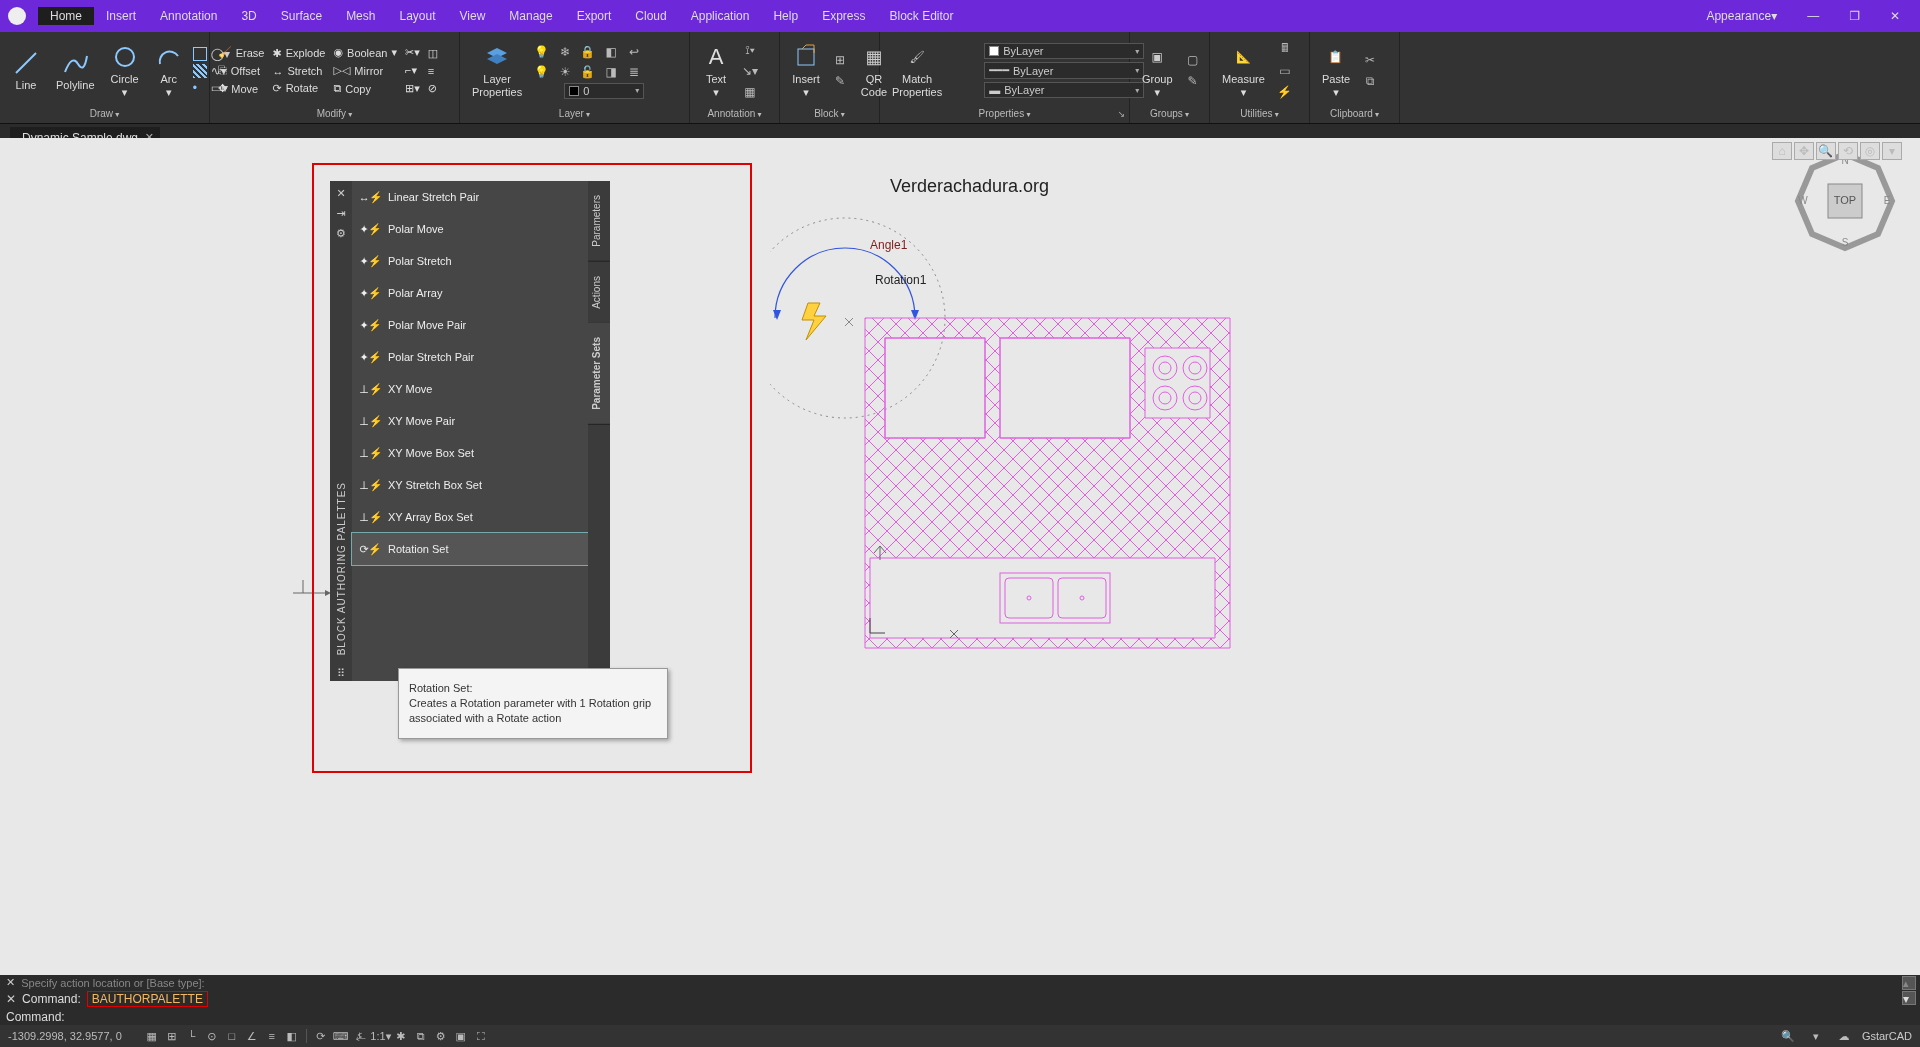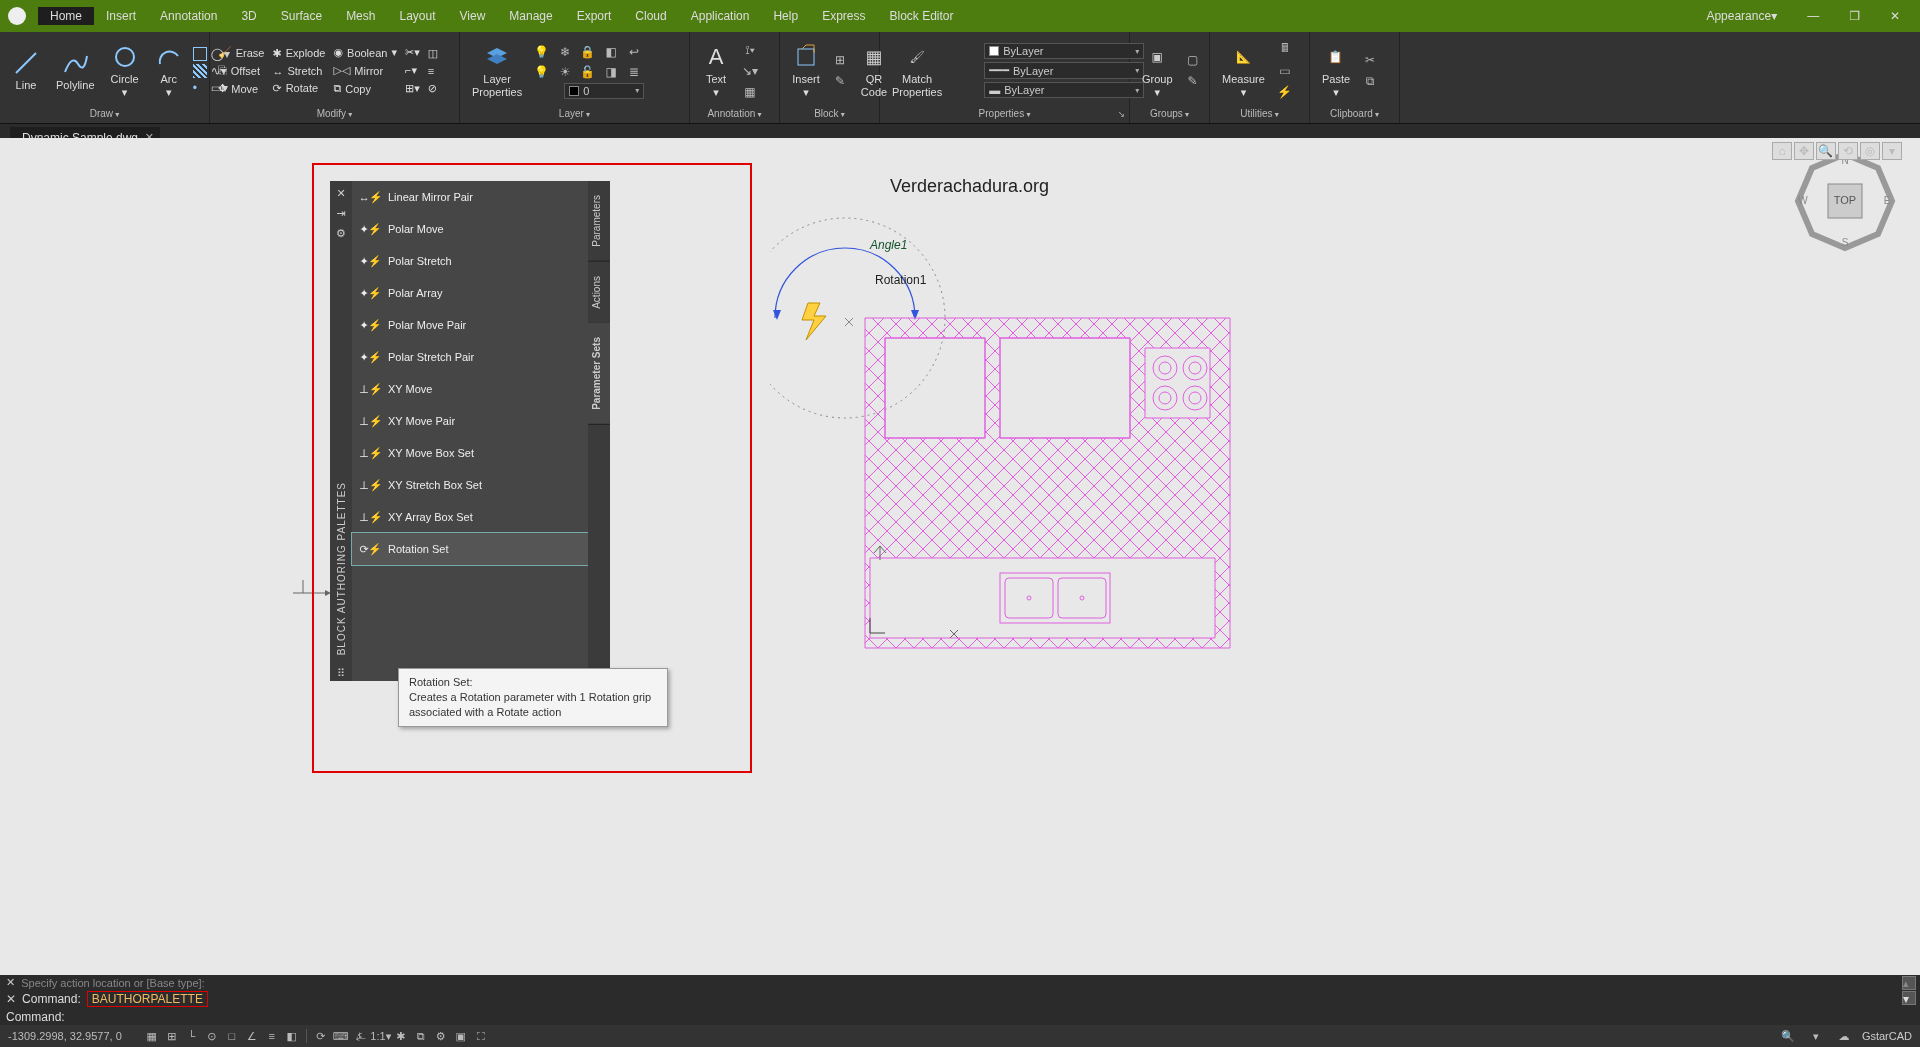--- a/index.html
+++ b/index.html
@@ -6,7 +6,7 @@
 body { background:#1a1a1a; width:1920px; height:1047px; overflow:hidden; color:#ccc; font-size:12px; position:relative; }
 
 
-.menubar { background:#4d7c0f; height:20px; display:flex; align-items:center; padding:16px 8px; }
+.menubar { background:#6d28d9; height:20px; display:flex; align-items:center; padding:16px 8px; }
 .app-icon { width:18px; height:18px; background:#eee; border-radius:50%; margin-right:12px; }
 .menu-item { padding:2px 12px; color:#ddd; cursor:pointer; }
 .menu-item.active { background:#1e1e1e; }

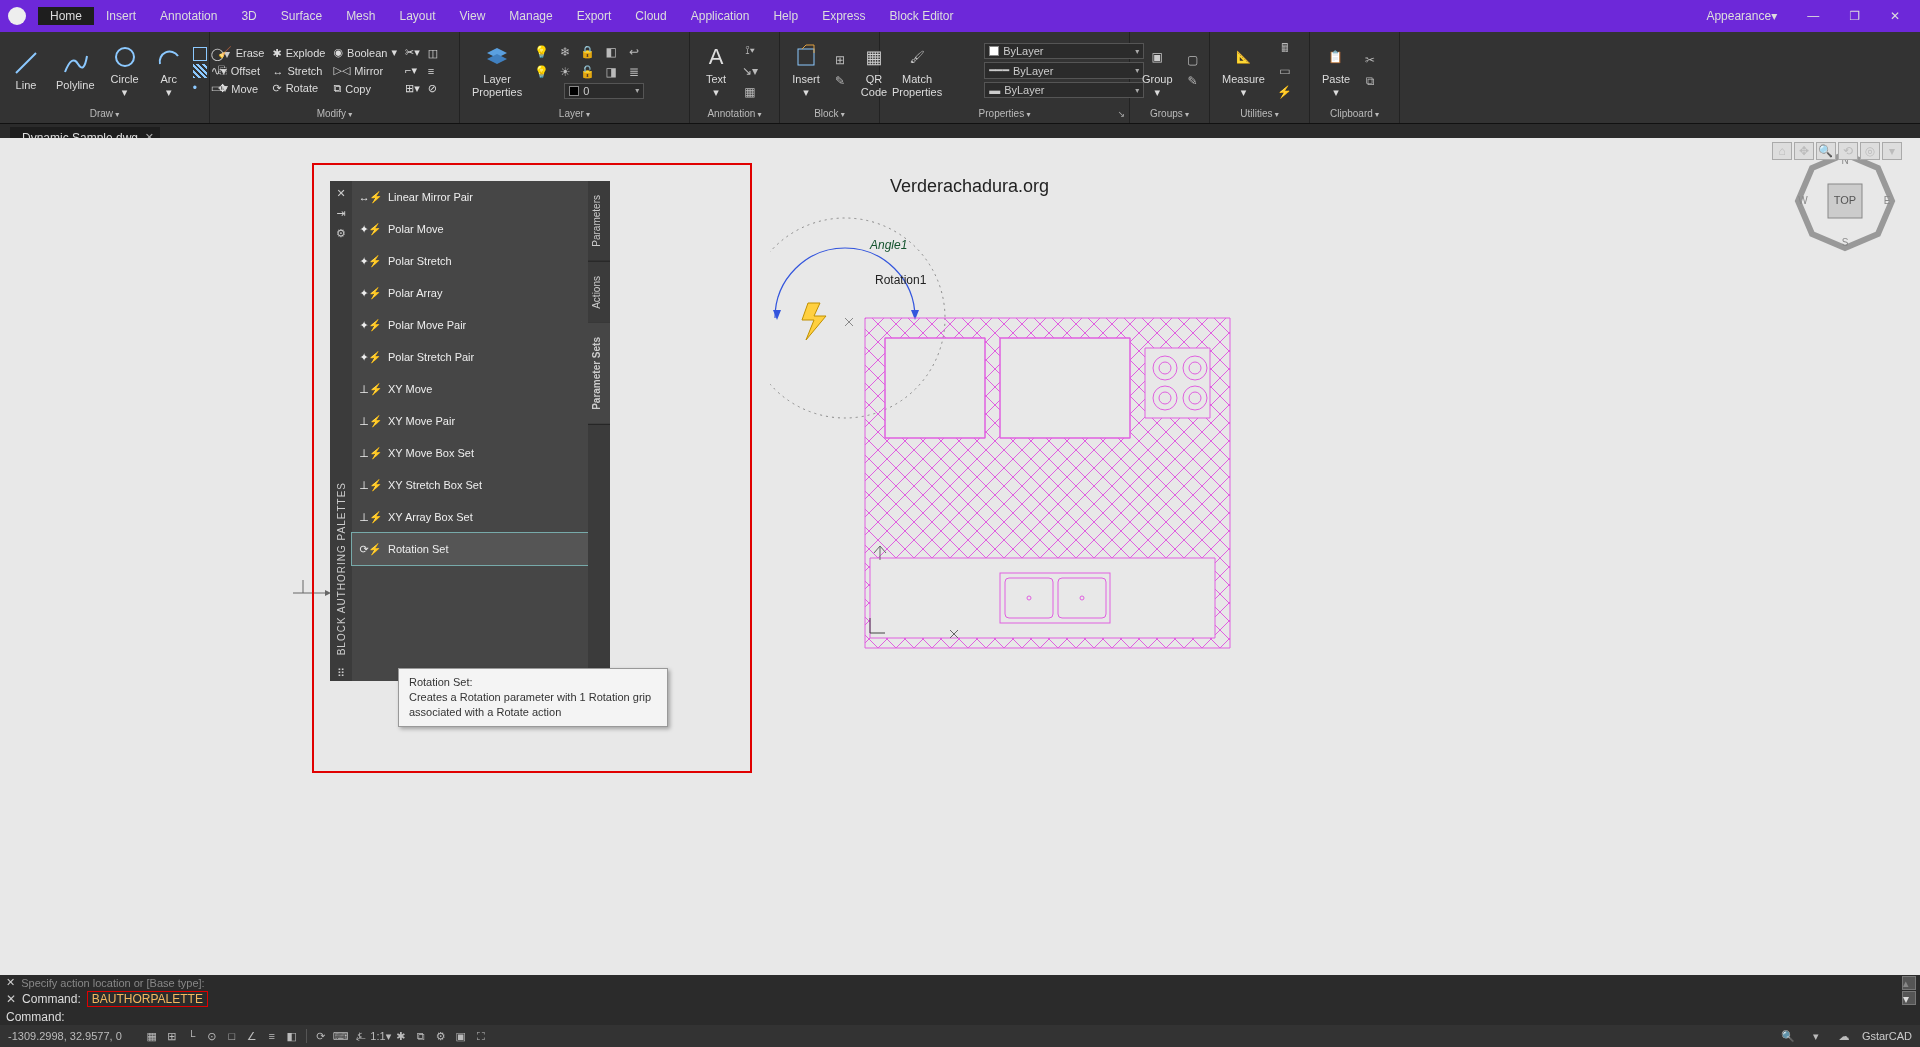--- a/index.html
+++ b/index.html
@@ -400,7 +400,7 @@
     <div class="pal-list">
       <div class="pal-item">
           <span class="ic">↔⚡</span>
-          <span>Linear Mirror Pair</span>
+          <span>Linear Stretch Pair</span>
         </div>
       <div class="pal-item">
           <span class="ic">✦⚡</span>

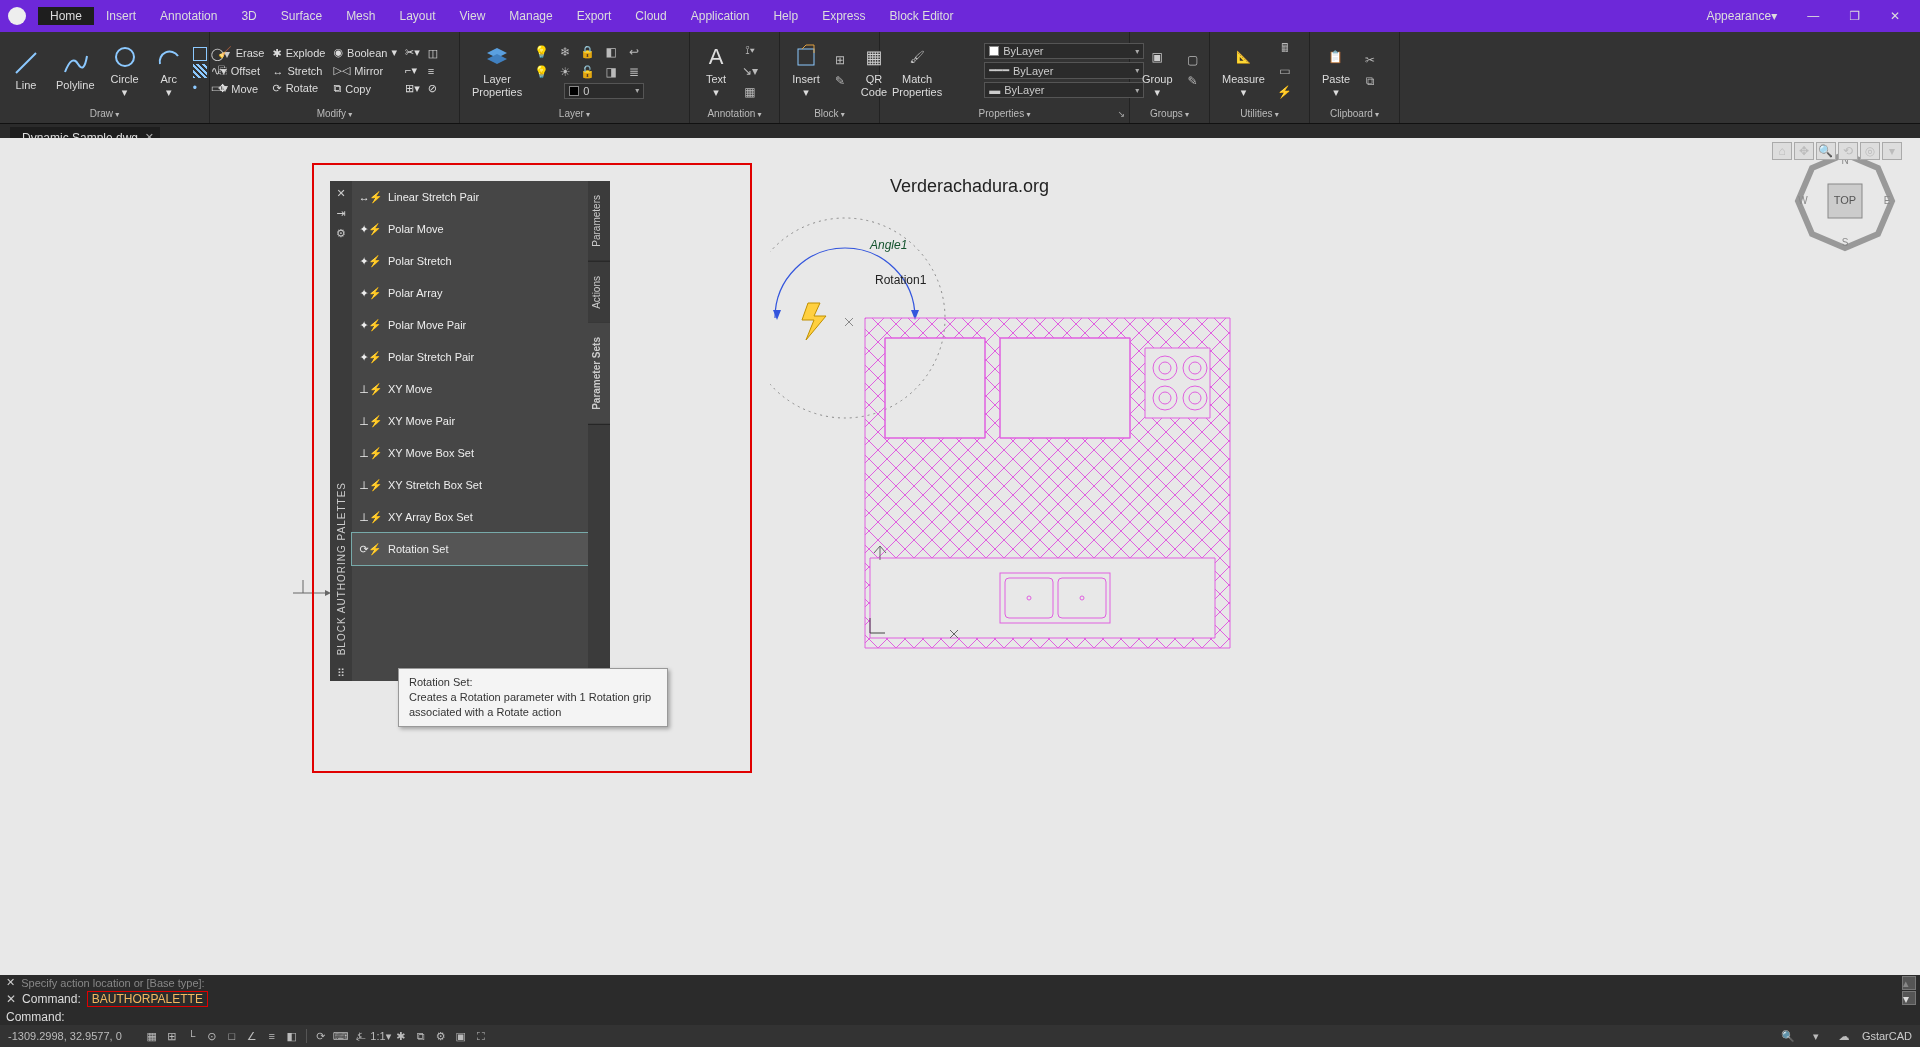--- a/index.html
+++ b/index.html
@@ -51,7 +51,7 @@
 
 
 .draw-label { position:absolute; font-size:18px; color:#222; }
-.angle-lbl { position:absolute; color:#14532d; font-size:12px;font-style:italic; }
+.angle-lbl { position:absolute; color:#7f1d1d; font-size:12px; }
 .rot-lbl { position:absolute; color:#222; font-size:12px; }
 
 

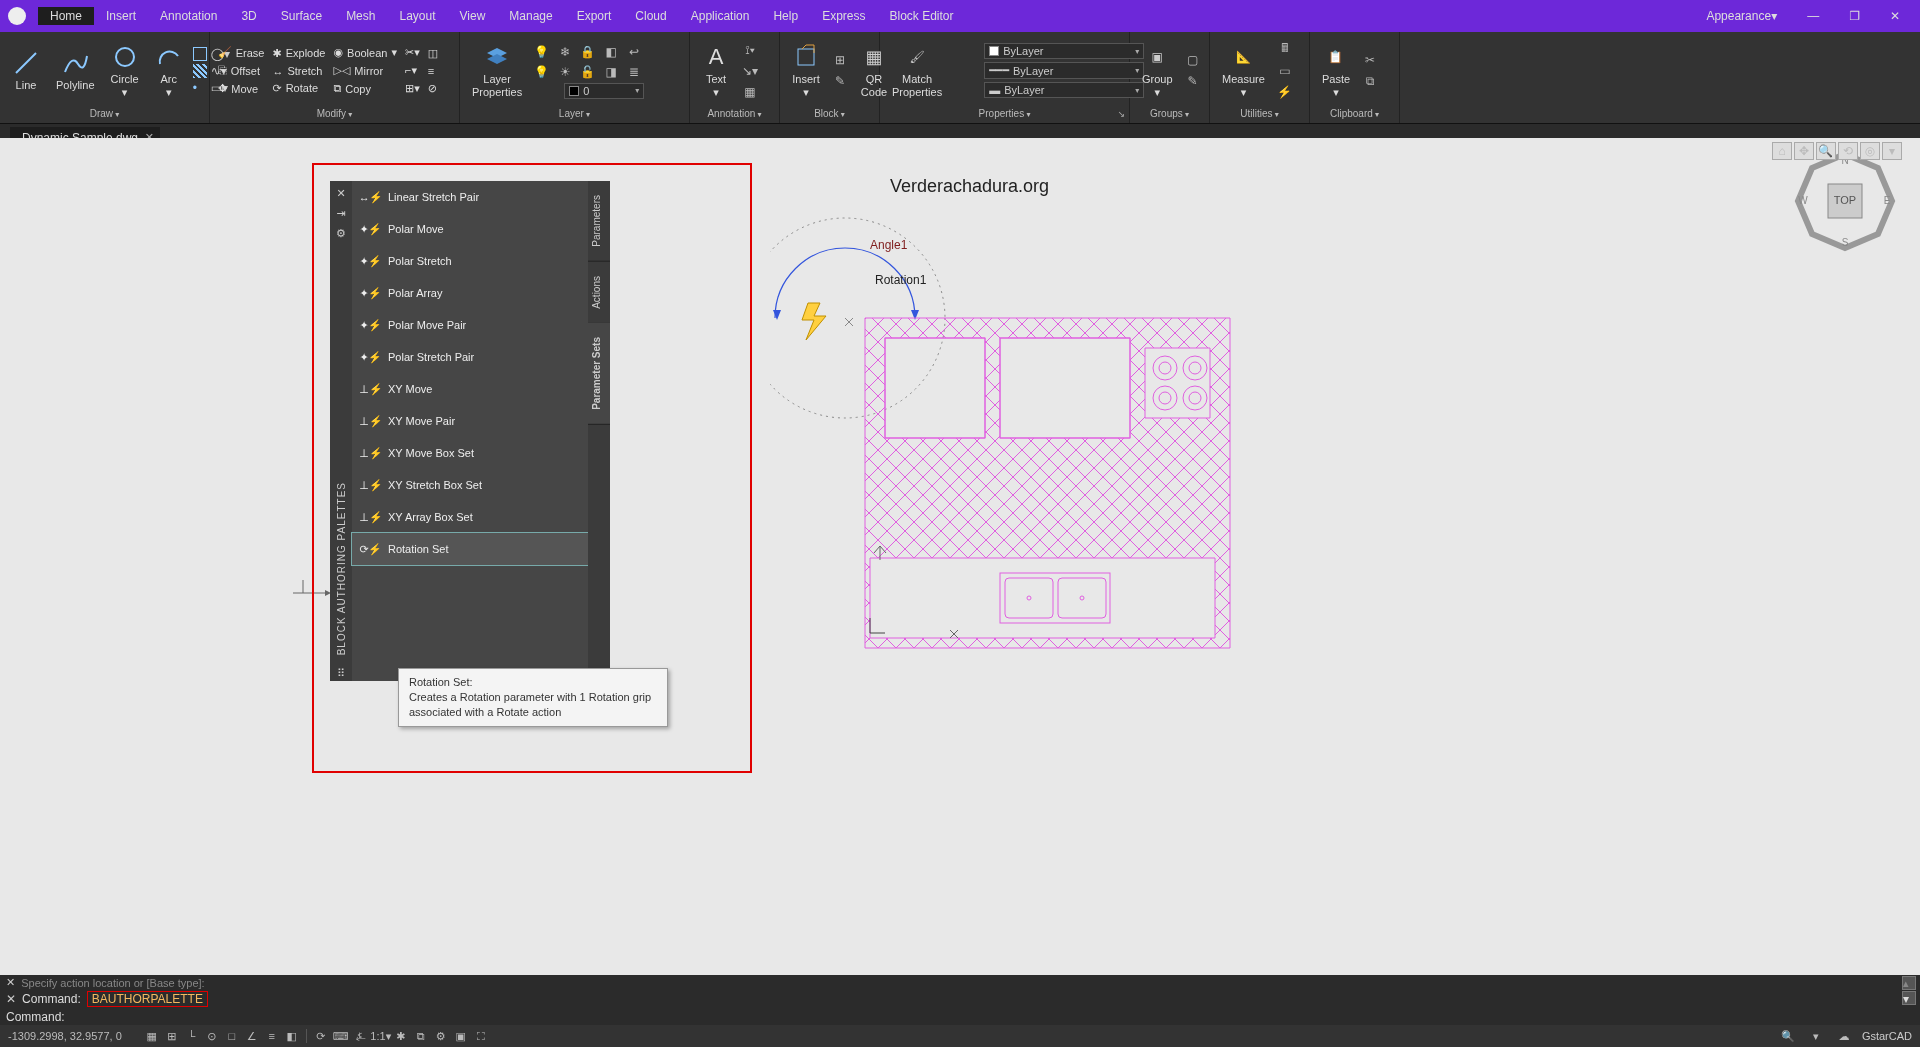--- a/index.html
+++ b/index.html
@@ -46,7 +46,7 @@
 .pal-tab { flex:0 0 auto; writing-mode:vertical-rl; transform:rotate(180deg); font-size:10px; padding:14px 3px; color:#ccc; border-top:1px solid #222; cursor:pointer; }
 .pal-tab.active { background:#464646; font-weight:bold; }
 
-.tooltip { position:absolute; background:#f4f4f4; color:#333; border:1px solid #999; padding:6px 10px; font-size:11px; width:270px; line-height:1.35; box-shadow:2px 2px 4px rgba(0,0,0,.3);}
+.tooltip { position:absolute; background:#f4f4f4; color:#333; border:1px solid #999; padding:12px 10px; font-size:11px; width:270px; line-height:1.35; box-shadow:2px 2px 4px rgba(0,0,0,.3);}
 .tooltip .tt-title { font-weight:normal; }
 
 

